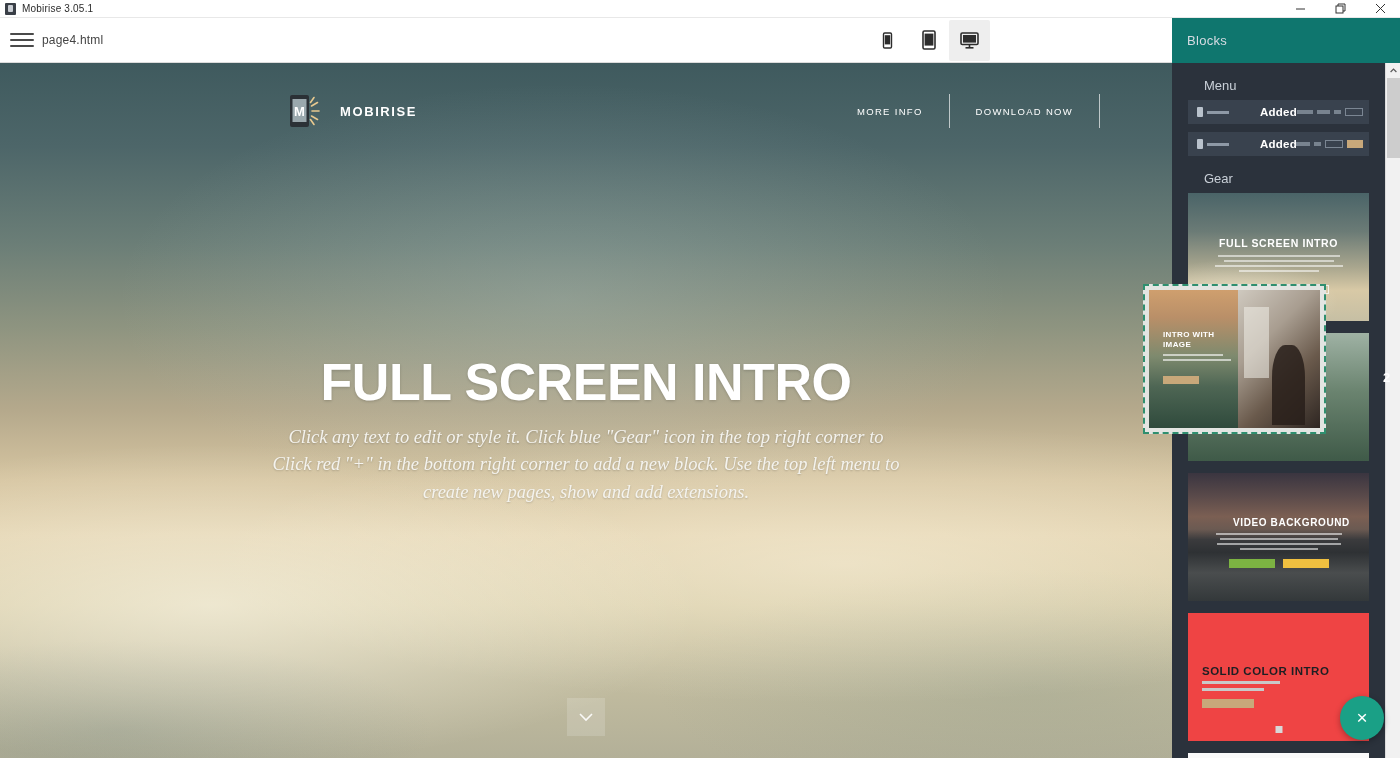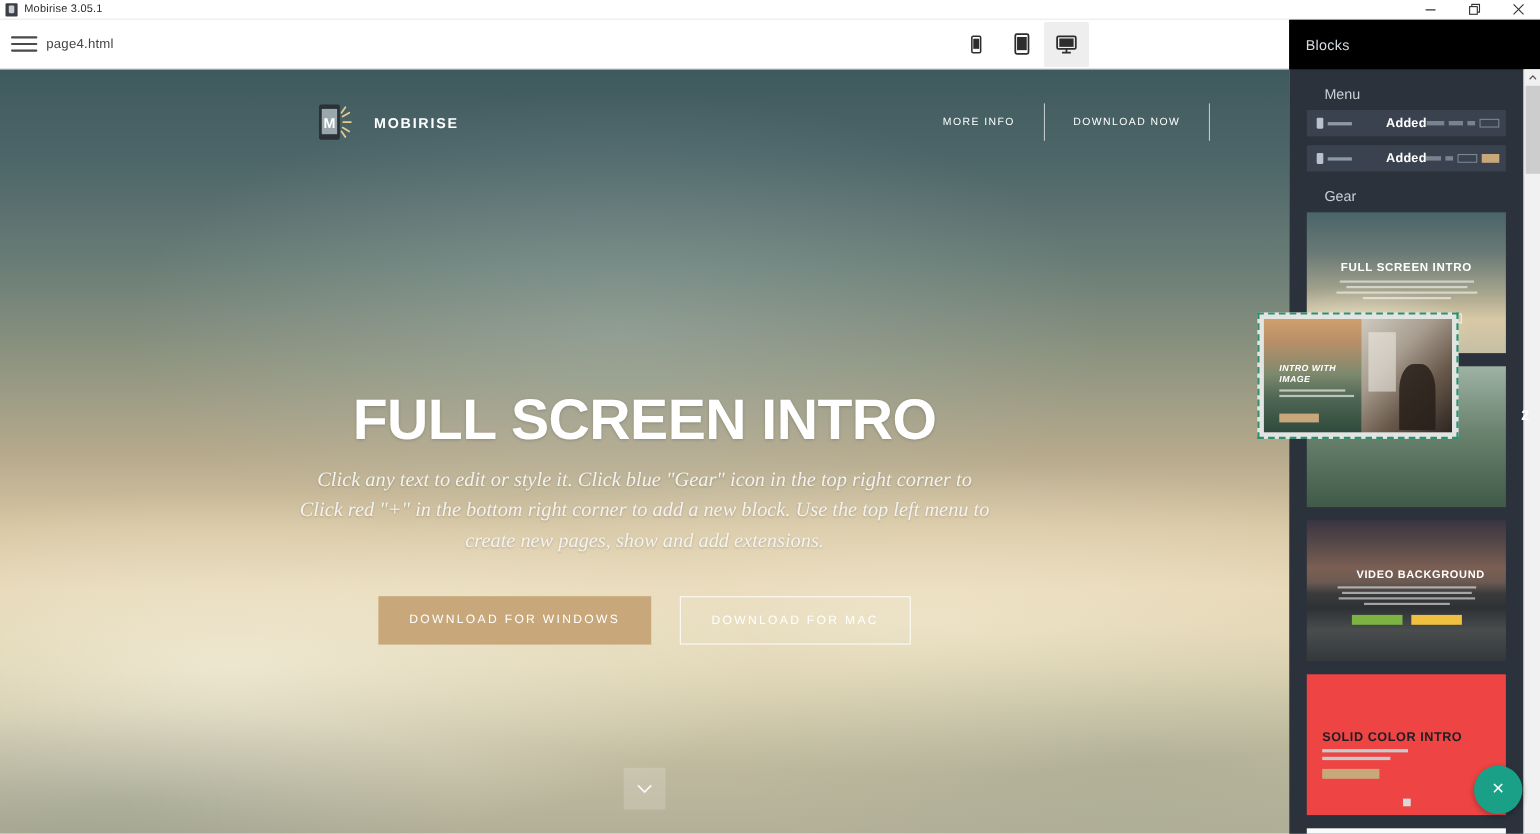--- a/index.html
+++ b/index.html
@@ -138,7 +138,7 @@
   }
   .panel-head {
     height: 45px; display: flex; align-items: center; padding-left: 15px;
-    background: #000000;
+    background: #0f766e;
   }
   .panel-title { color: #d6dbe2; font-size: 13px; letter-spacing: .3px; }
   .panel-body {

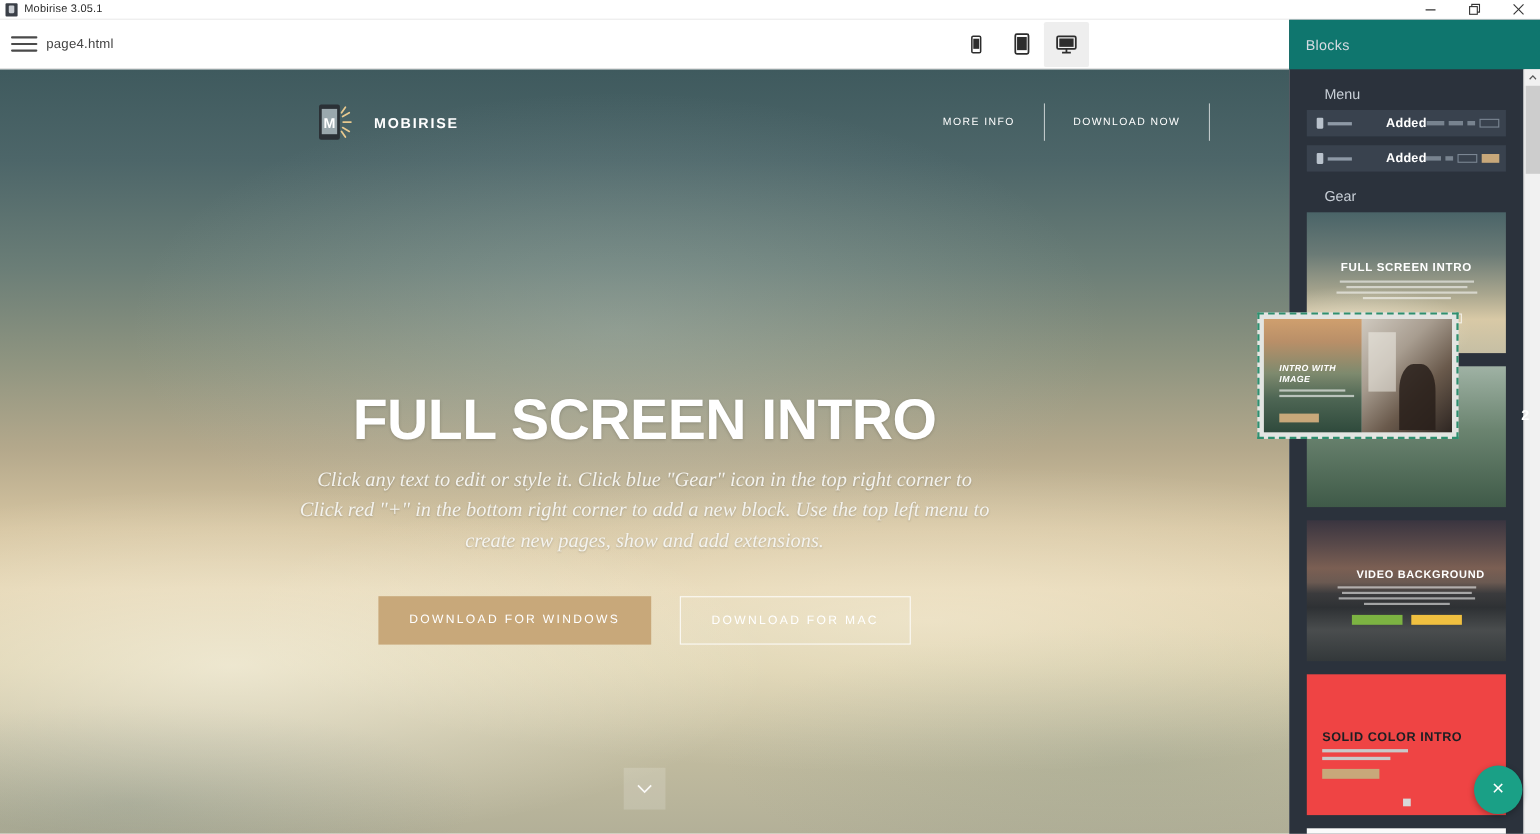--- a/index.html
+++ b/index.html
@@ -205,9 +205,9 @@
 
   
   .drag-ghost {
-    position: absolute; left: 1143px; top: 284px; width: 183px; height: 115px;
+    position: absolute; left: 1143px; top: 284px; width: 183px; height: 150px;
     border: 2px dashed #2f8f6f; background: #e3e5e2;
-    overflow: hidden; z-index: 40; font-style: italic;
+    overflow: hidden; z-index: 40;
   }
   .dg-inner { position: absolute; inset: 4px; display: flex; }
   .dg-left {

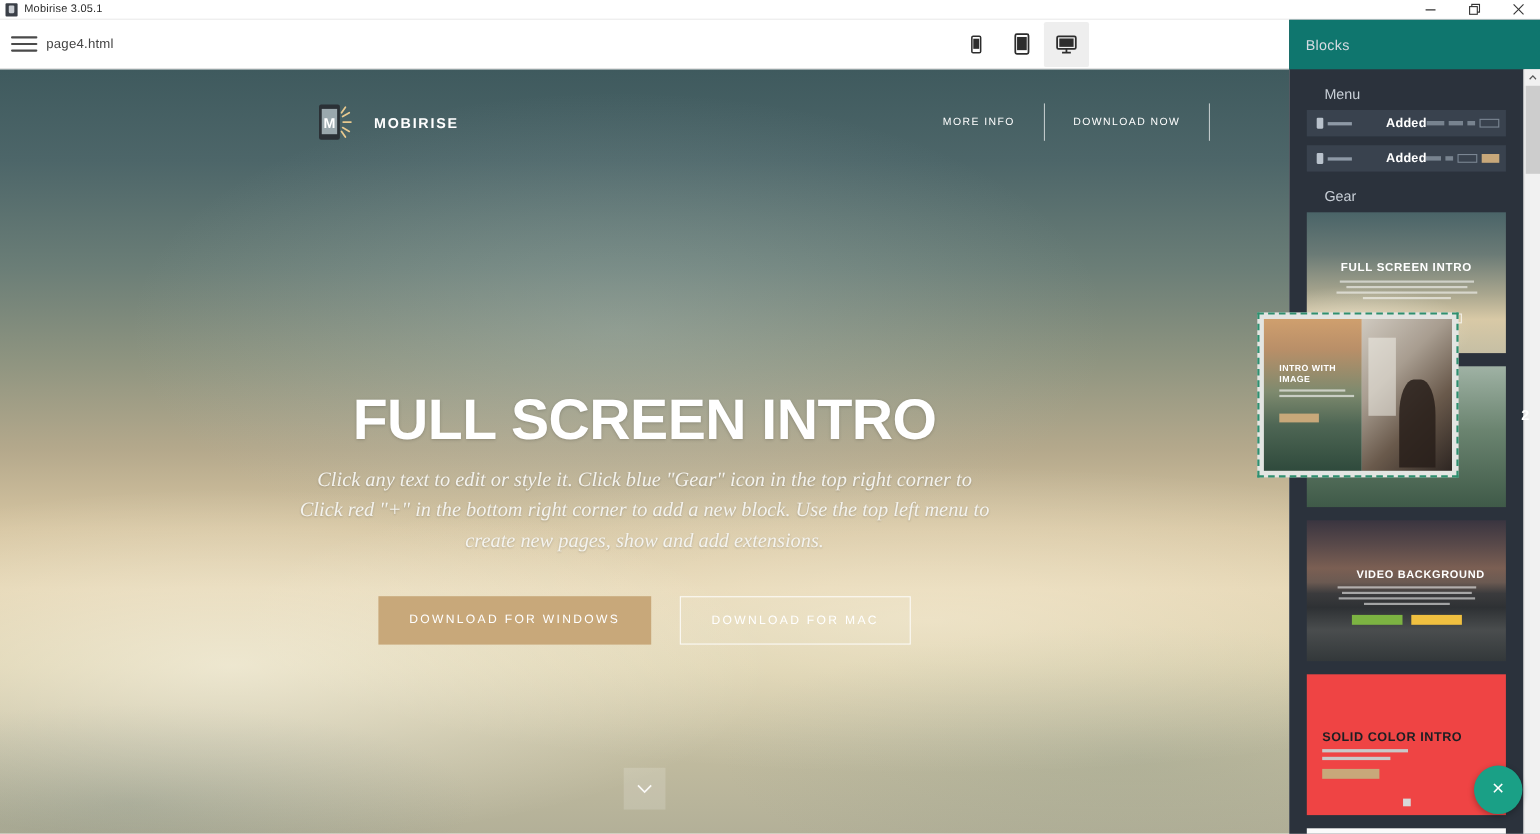--- a/index.html
+++ b/index.html
@@ -358,10 +358,6 @@
           <div>Click red "+" in the bottom right corner to add a new block. Use the top left menu to</div>
           <div>create new pages, show and add extensions.</div>
         </div>
-        <div class="hero-btns">
-          <div class="btn btn-primary">DOWNLOAD FOR WINDOWS</div>
-          <div class="btn btn-outline">DOWNLOAD FOR MAC</div>
-        </div>
       </div>
 
       <div class="scroll-down">

